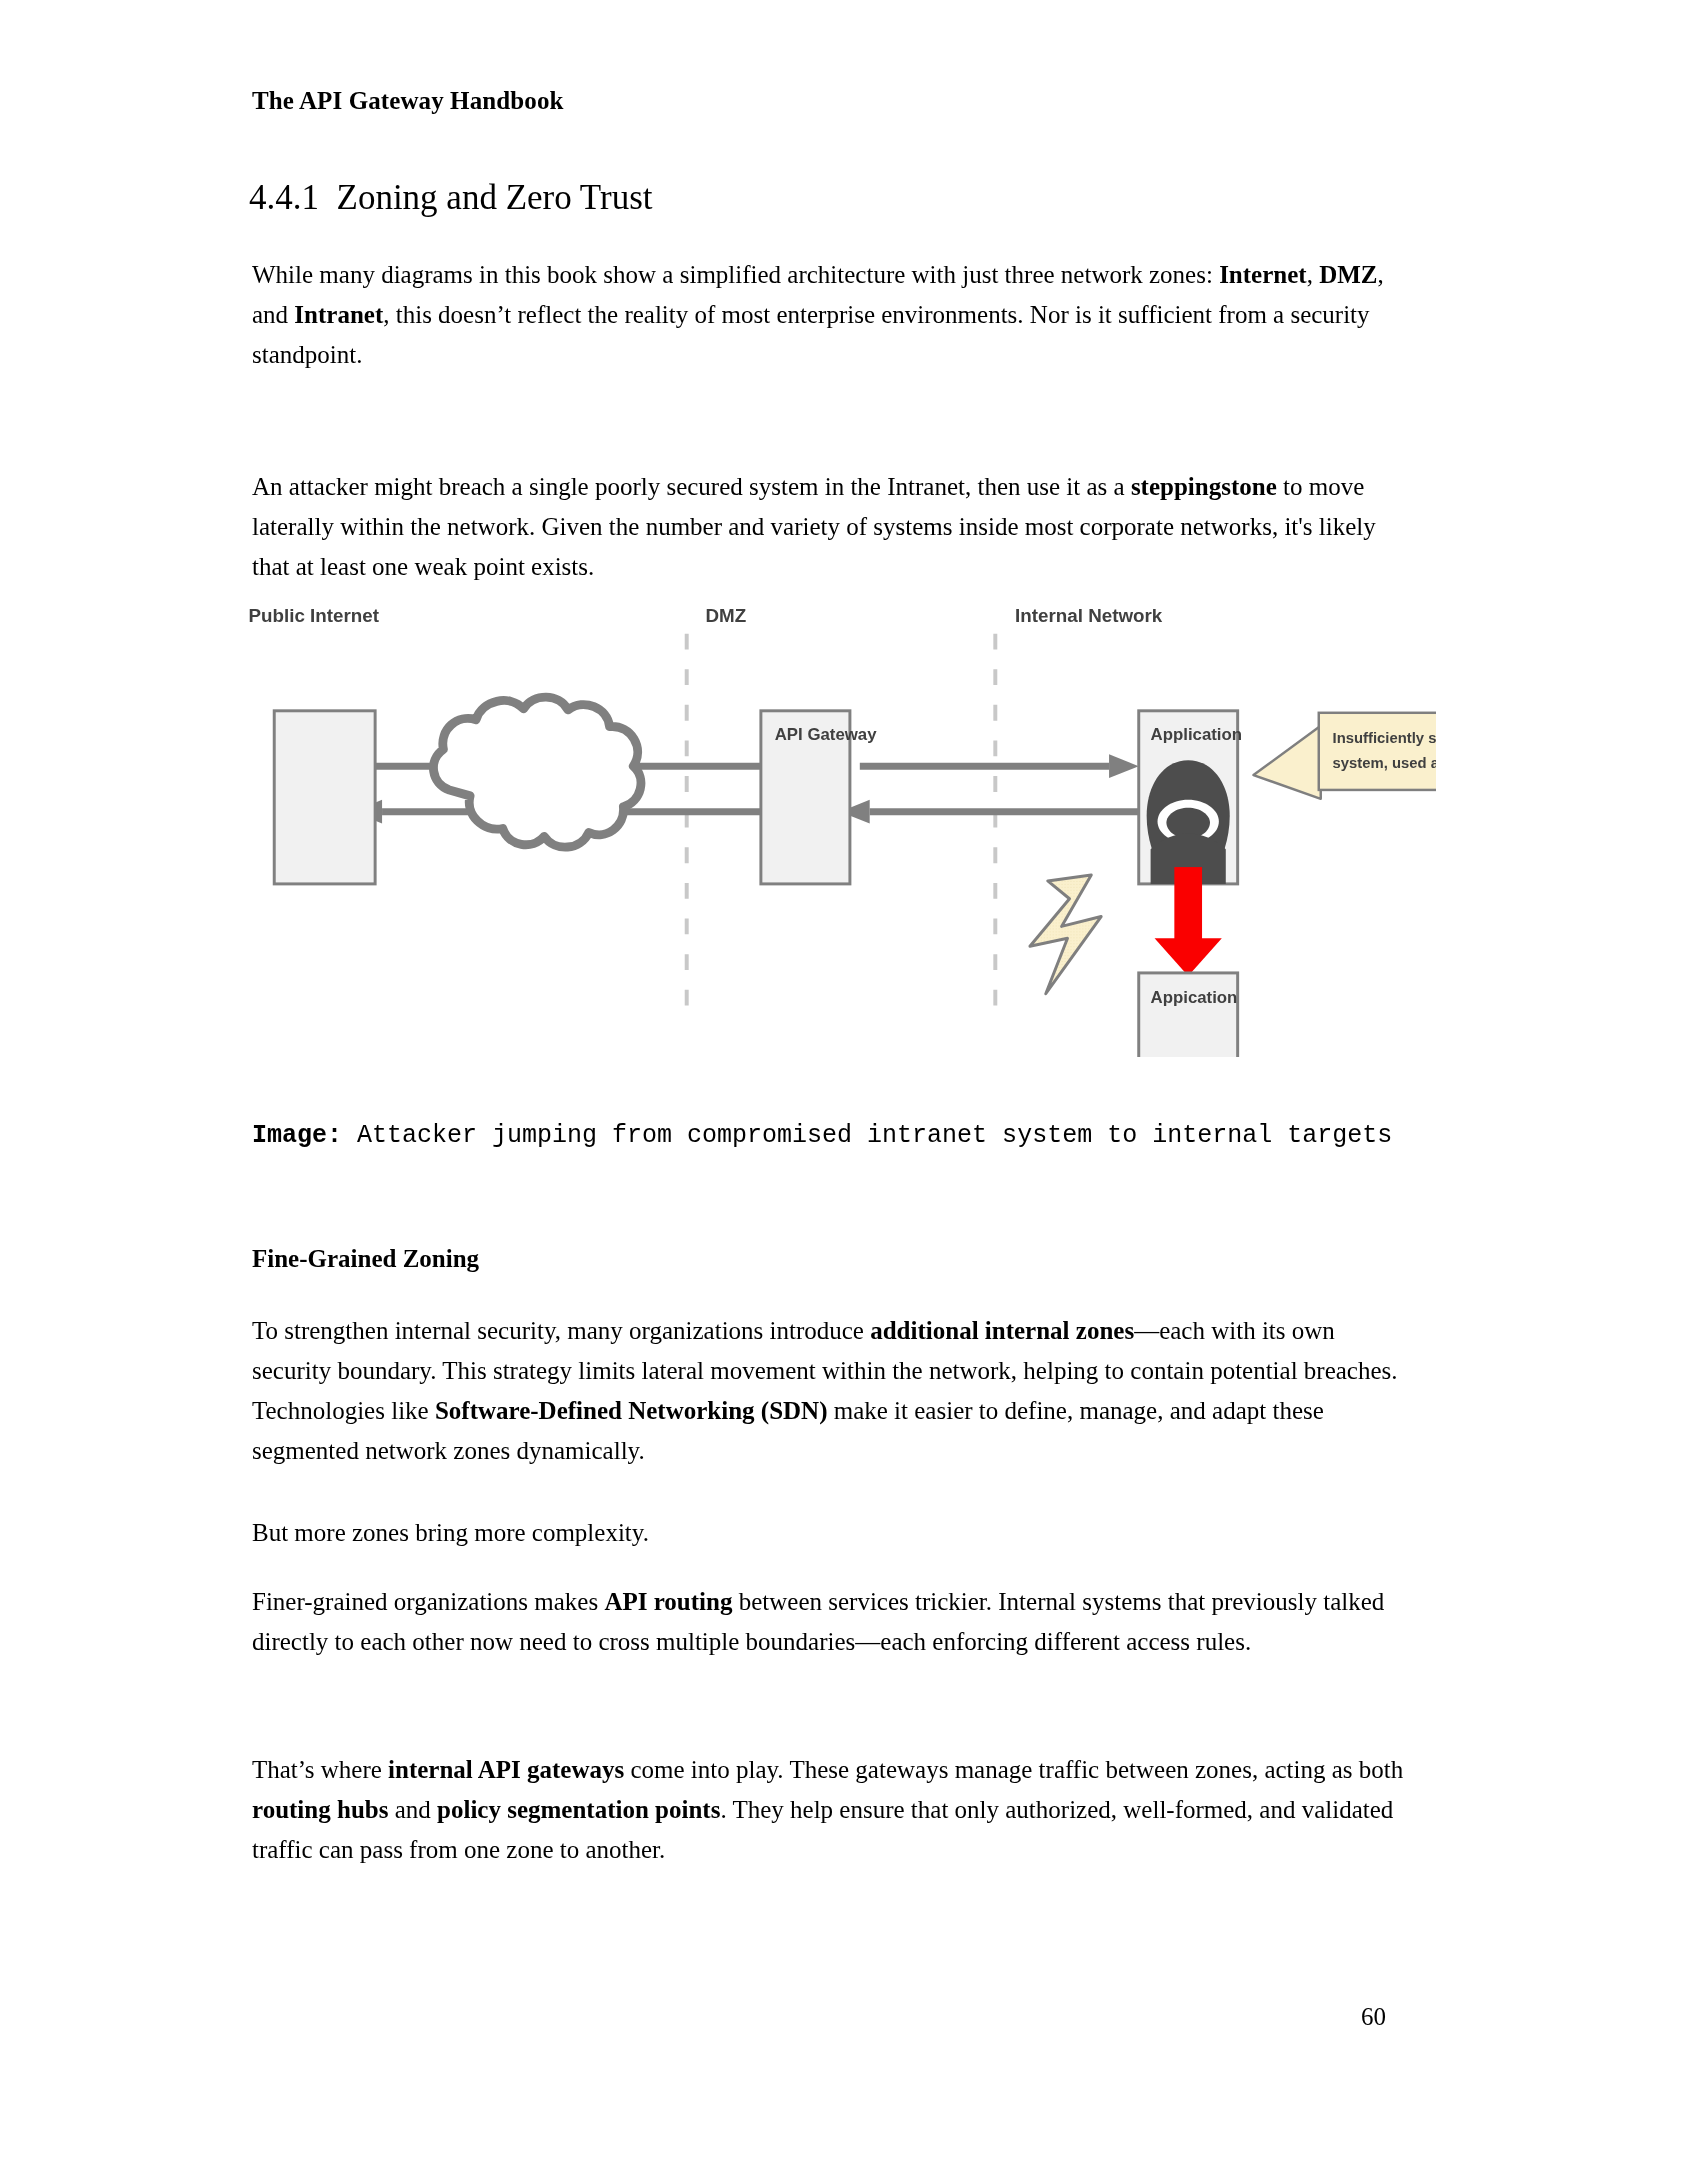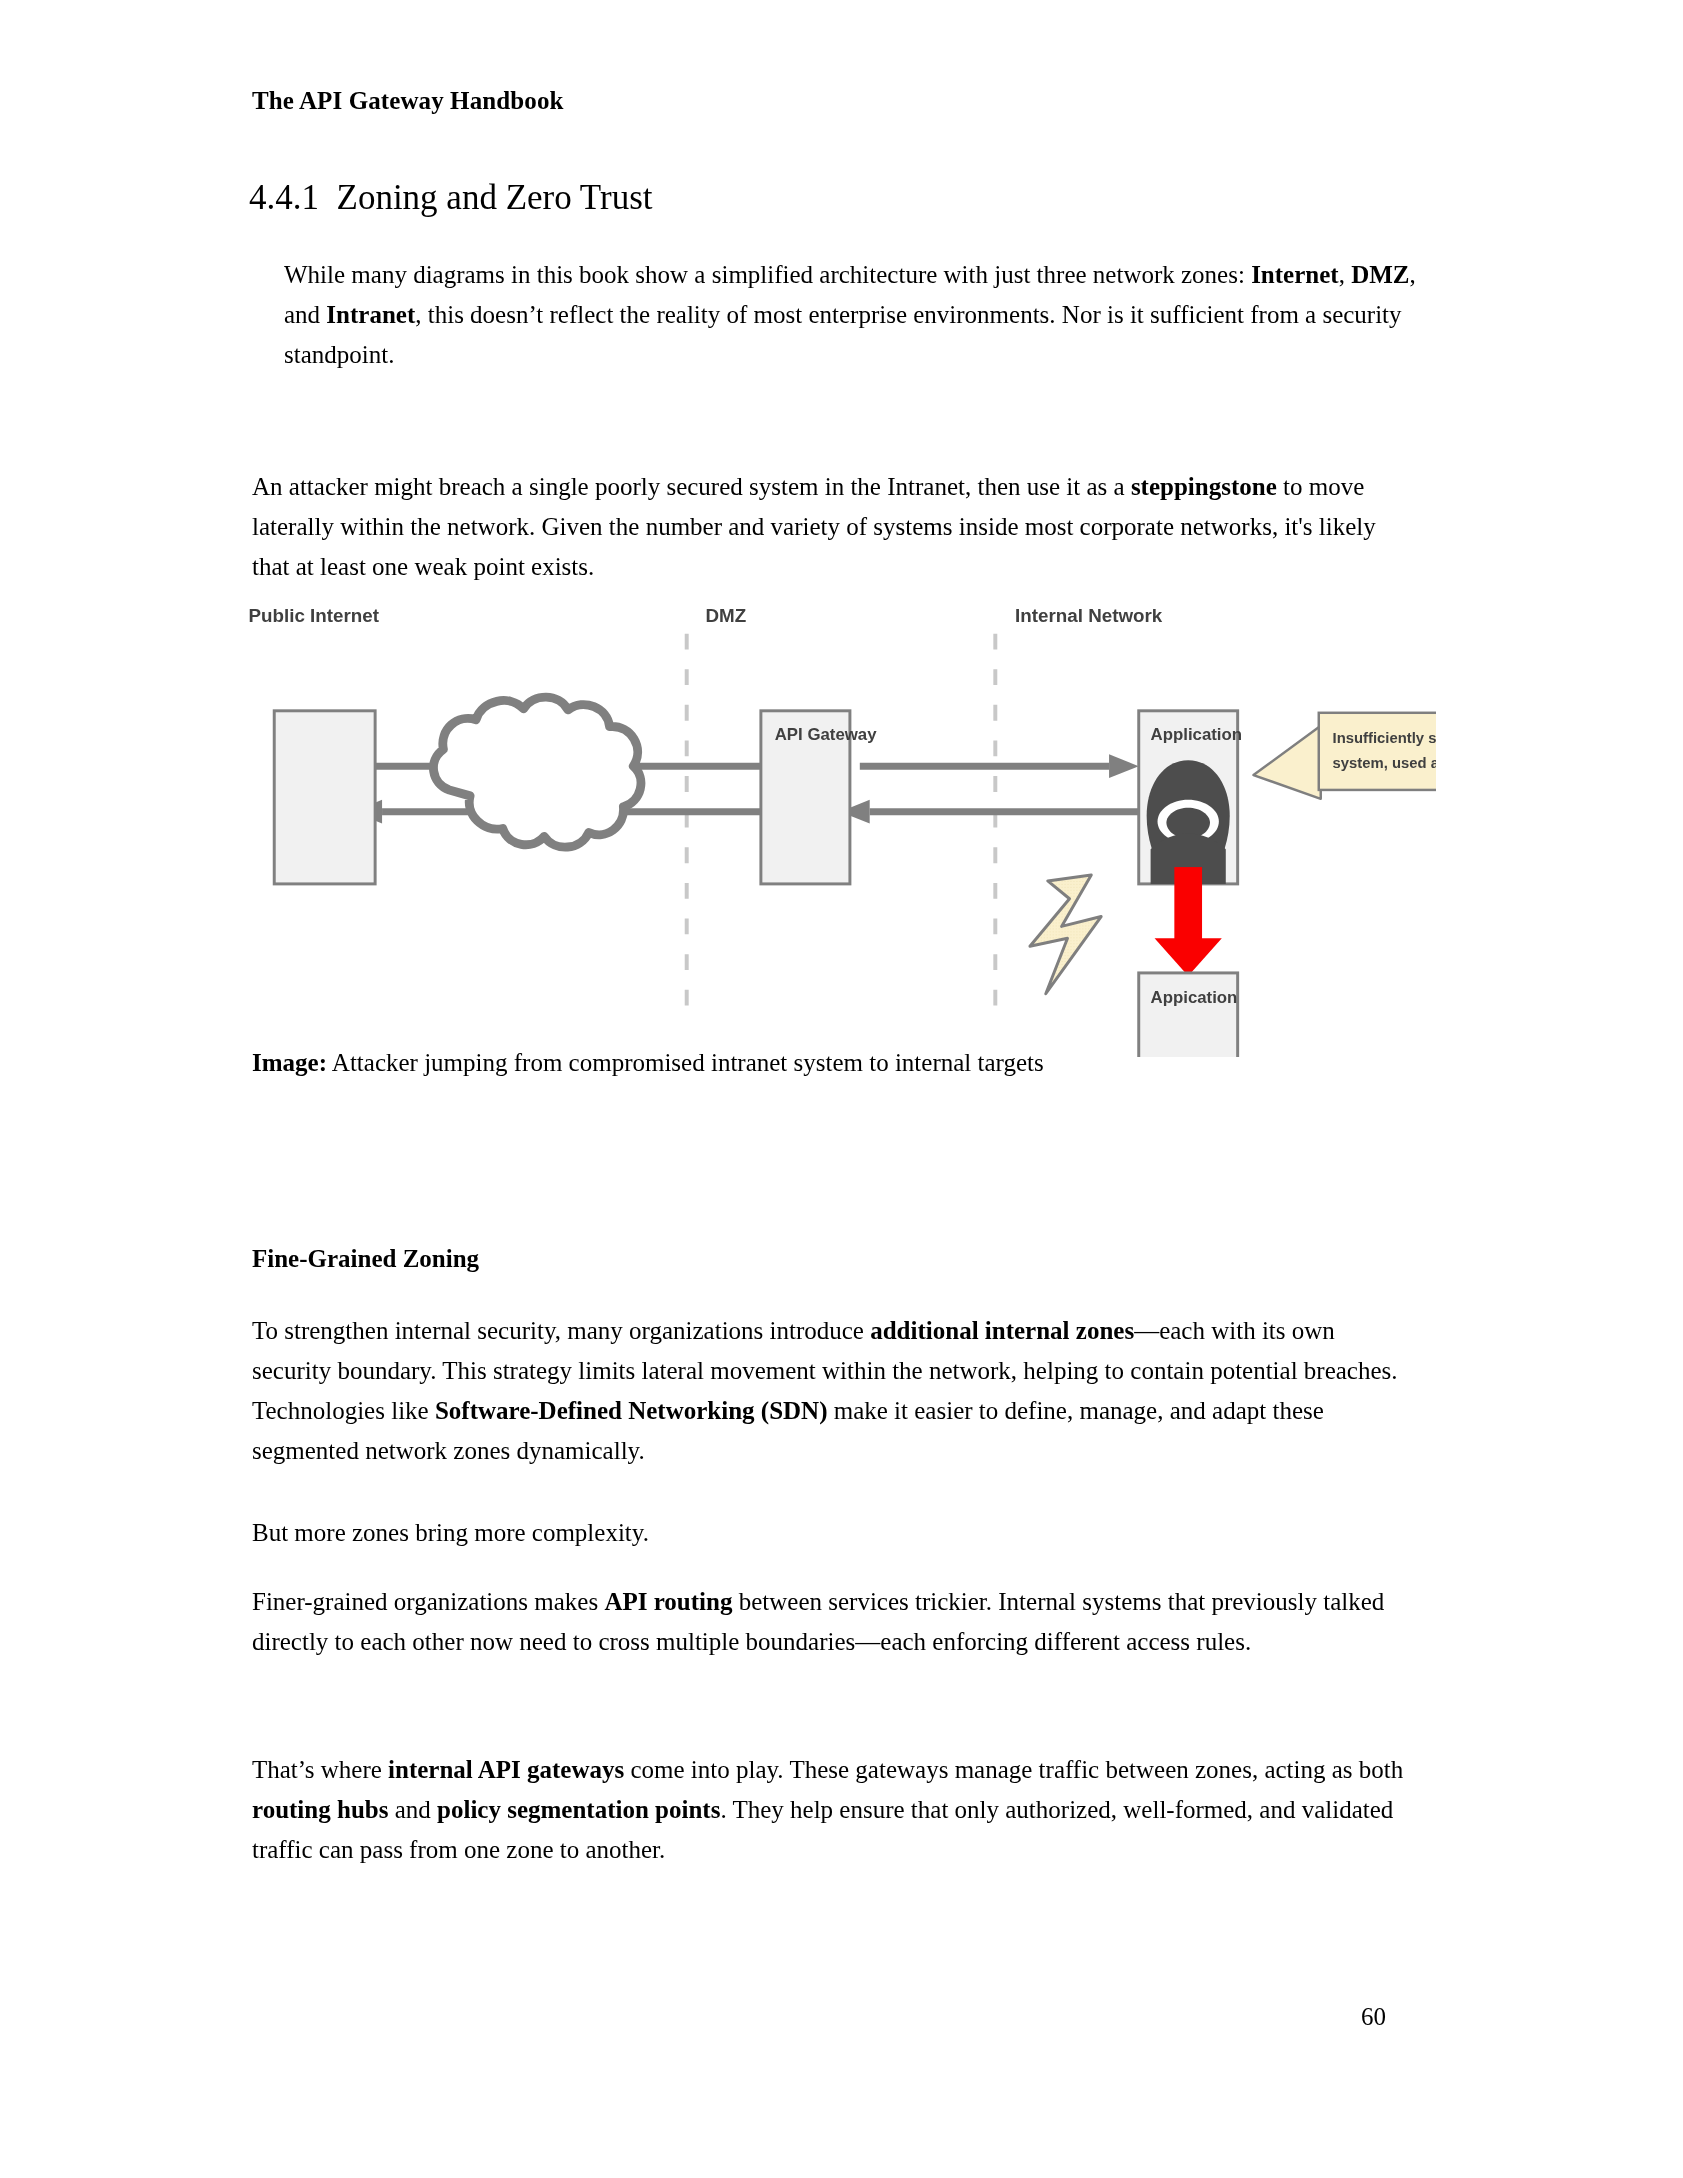--- a/index.html
+++ b/index.html
@@ -54,7 +54,7 @@
   }
   .para b { font-weight: bold; }
 
-  .p1 { top: 255px; margin-left: 32px; }
+  .p1 { top: 255px; }
   .p2 { top: 400px; }
   .p3 { top: 467px; }
   .caption { top: 1043px; width: 1163px; }

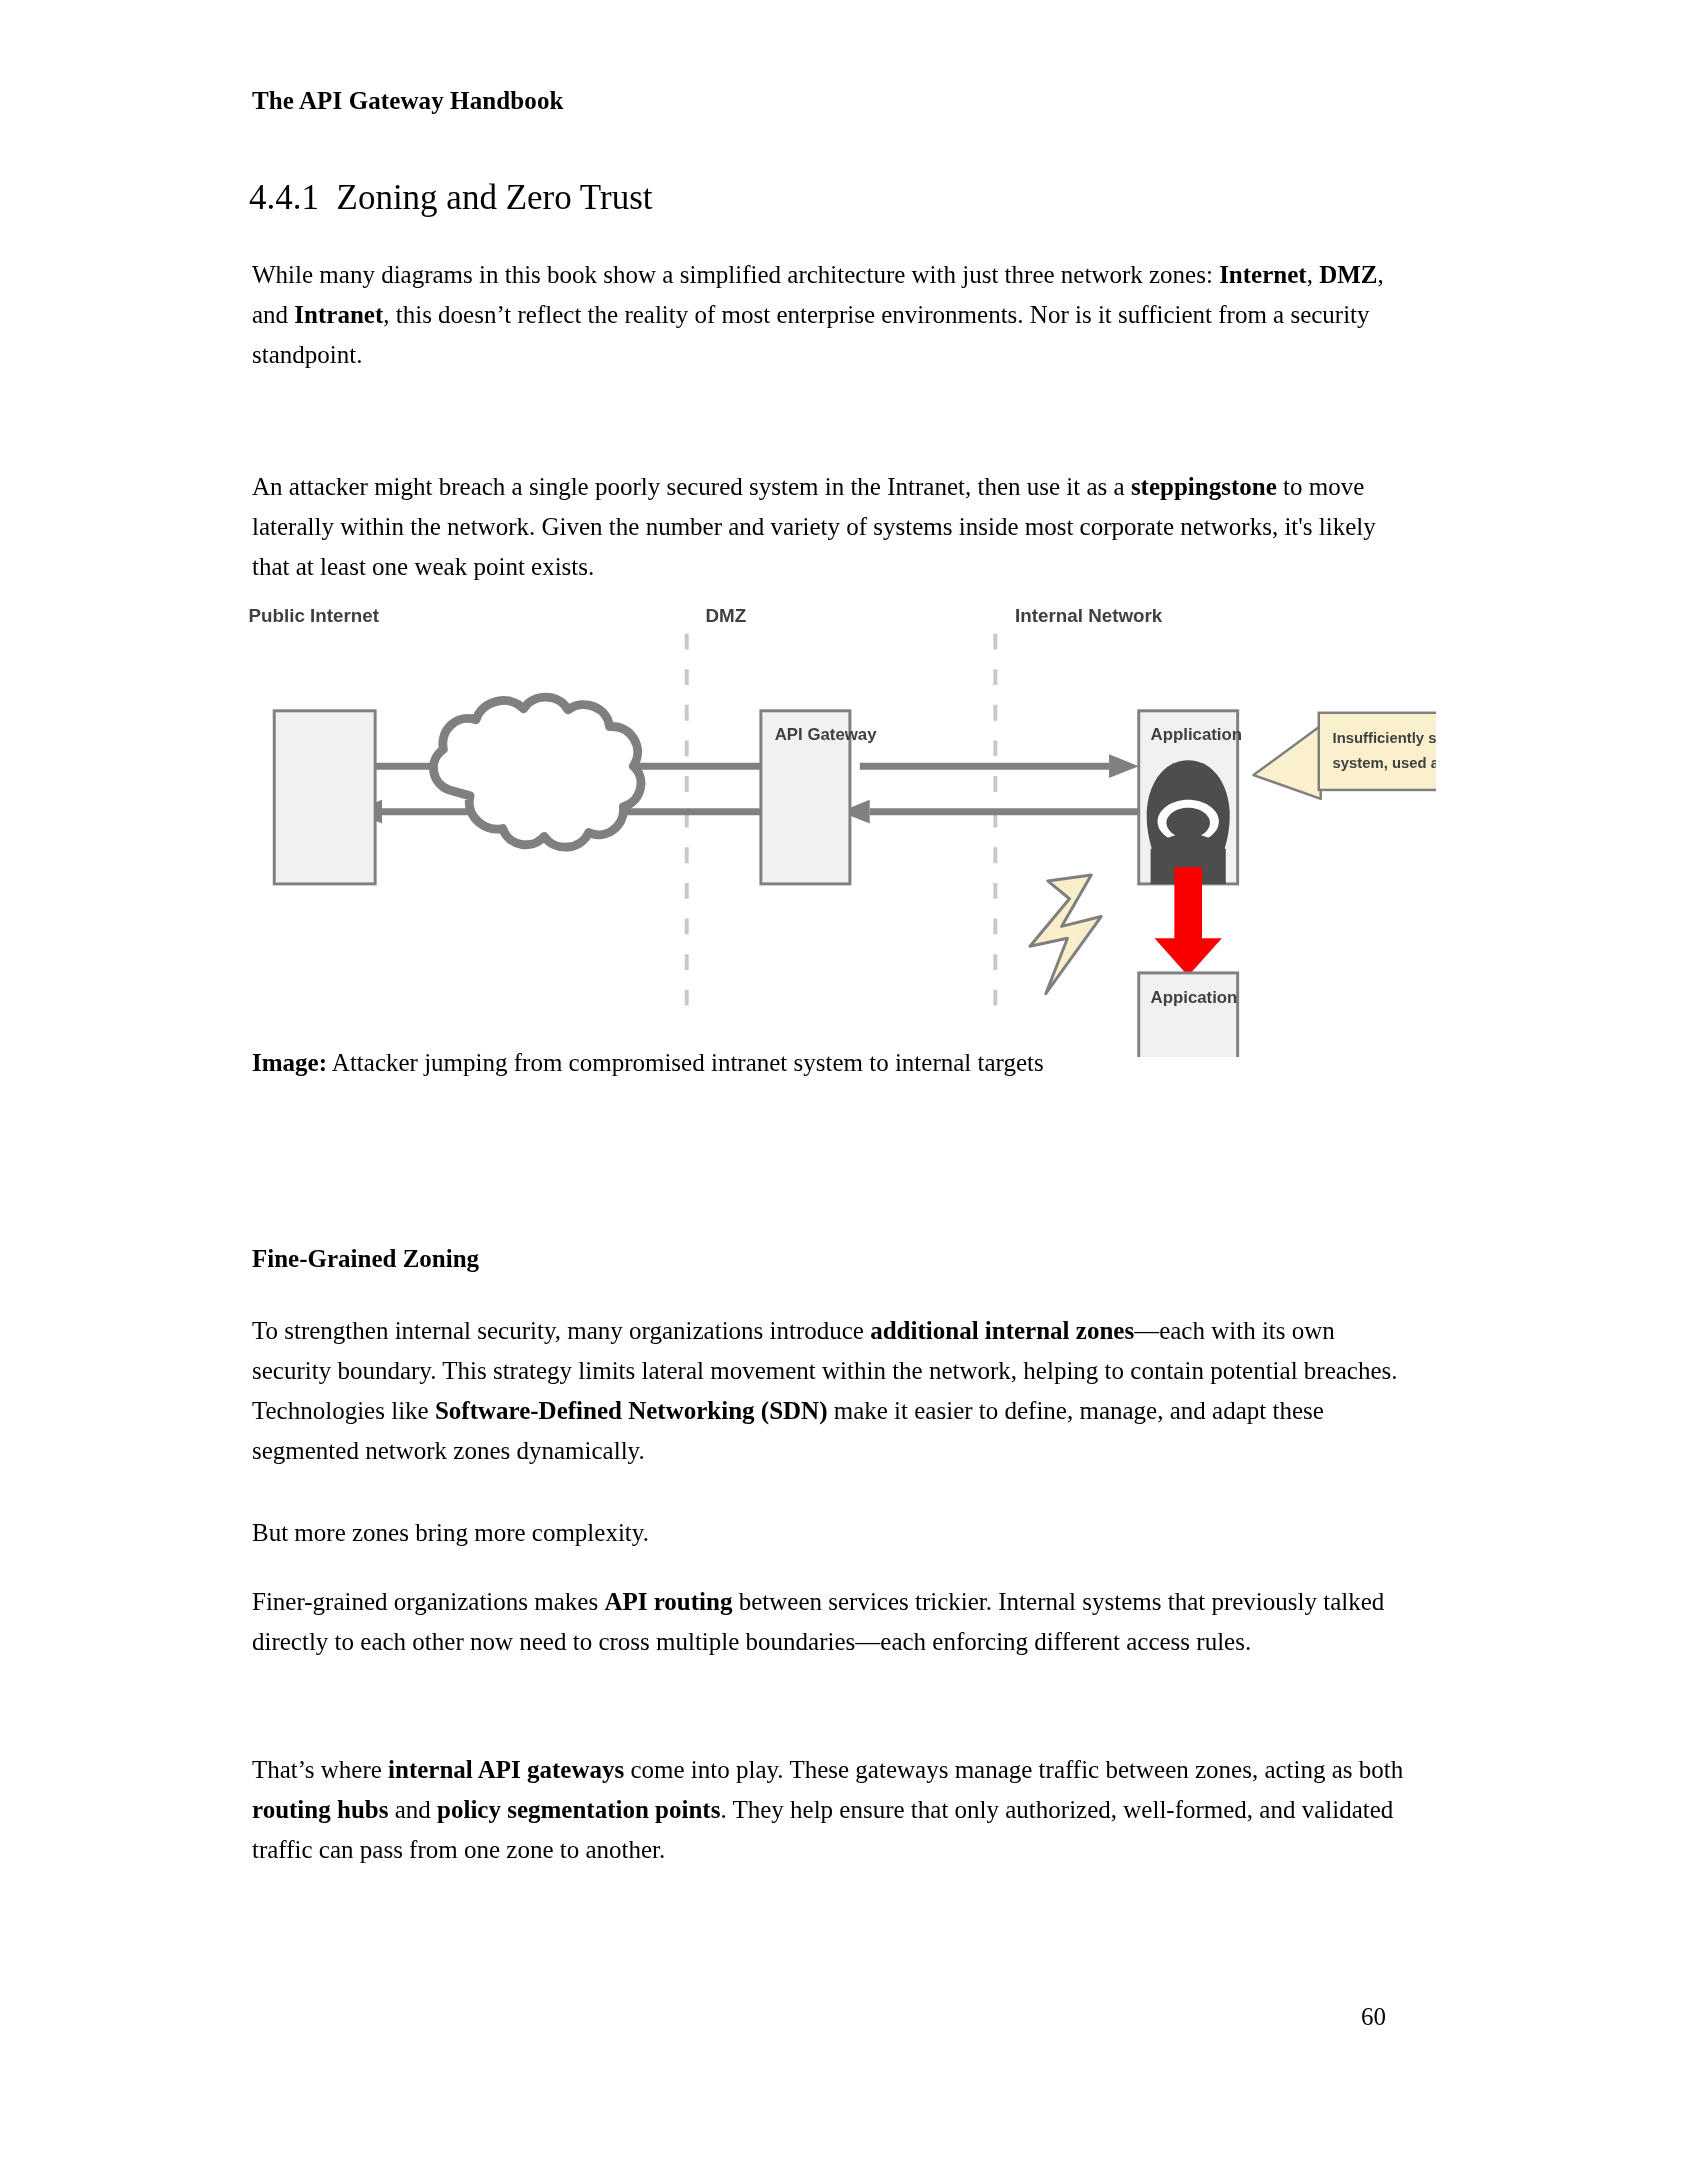--- a/index.html
+++ b/index.html
@@ -57,7 +57,7 @@
   .p1 { top: 255px; }
   .p2 { top: 400px; }
   .p3 { top: 467px; }
-  .caption { top: 1043px; width: 1163px; }
+  .caption { top: 1116px; width: 1163px; font-family: Liberation Mono, monospace; }
   .sub-heading {
     position: absolute;
     left: 252px;

